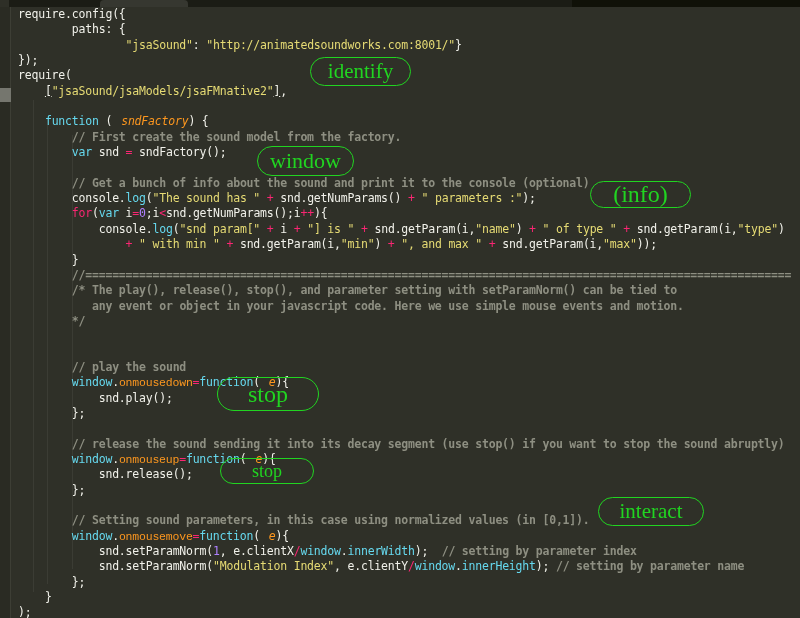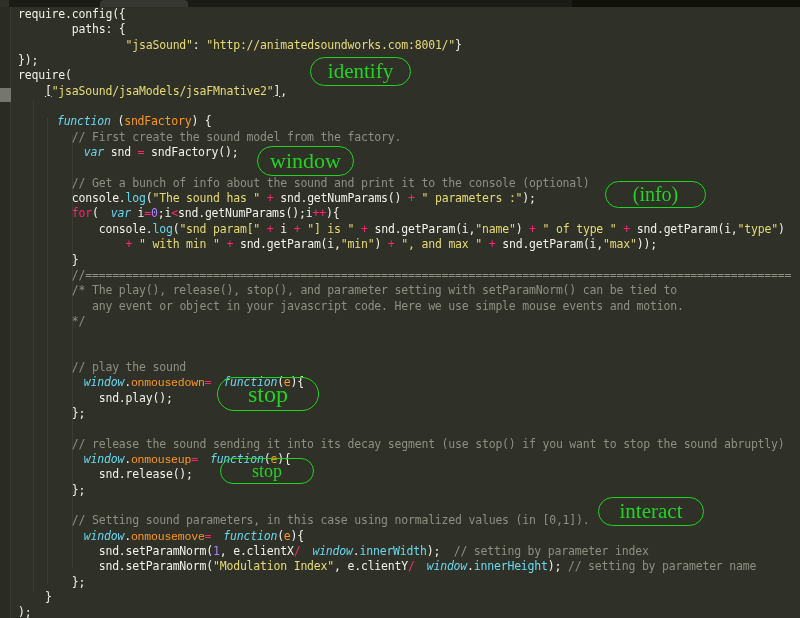--- a/index.html
+++ b/index.html
@@ -31,7 +31,7 @@
   .tok-w{color:var(--fg);}
   .tok-wu{color:var(--fg);text-decoration:underline;}
   .tok-k{color:var(--keyword);}
-  .tok-b{color:var(--blue);font-style:italic;margin-left:12px;}
+  .tok-b{color:var(--blue);}
   .tok-bf{color:var(--blue);text-align:center;}
   .tok-s{color:var(--string);}
   .tok-n{color:var(--purple);}

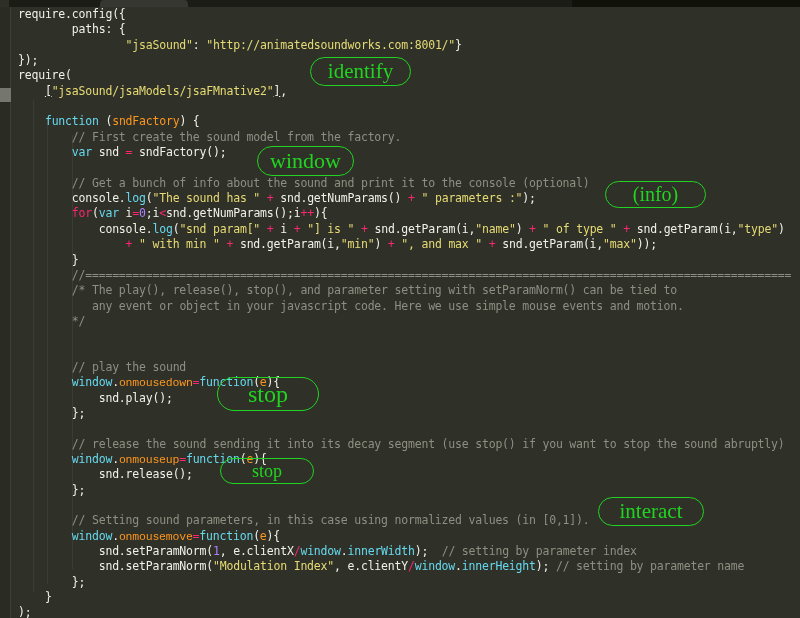--- a/index.html
+++ b/index.html
@@ -35,7 +35,7 @@
   .tok-bf{color:var(--blue);text-align:center;}
   .tok-s{color:var(--string);}
   .tok-n{color:var(--purple);}
-  .tok-p{color:var(--orange);}
+  .tok-p{color:var(--orange);font-style:italic;margin-left:9px;}
   .tok-o{color:var(--orange);font-family:Liberation Mono, monospace;}
   .tok-c{color:var(--comment);}
 

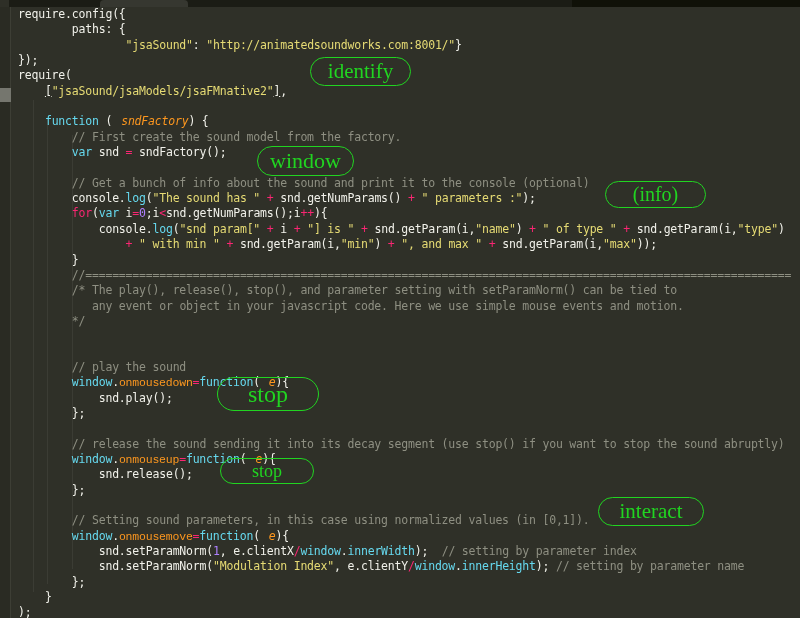--- a/index.html
+++ b/index.html
@@ -37,7 +37,7 @@
   .tok-n{color:var(--purple);}
   .tok-p{color:var(--orange);font-style:italic;margin-left:9px;}
   .tok-o{color:var(--orange);font-family:Liberation Mono, monospace;}
-  .tok-c{color:var(--comment);}
+  .tok-c{color:var(--comment);font-weight:bold;}
 
   .ann{position:absolute;border:1.5px solid var(--annotation);color:var(--annotation);
        display:flex;align-items:center;justify-content:center;

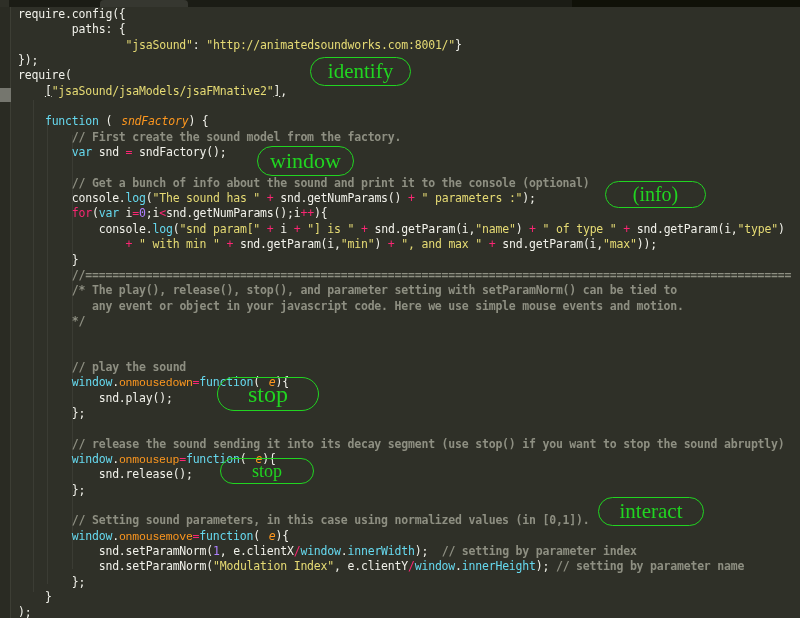--- a/index.html
+++ b/index.html
@@ -45,7 +45,7 @@
        background:transparent;}
   .ann-identify{left:310px;top:57px;width:101px;height:29px;border-radius:15px;text-align:right;}
   .ann-create{left:257px;top:146px;width:97px;height:30px;border-radius:15px;font-size:22px;}
-  .ann-info{left:605px;top:181px;width:101px;height:27px;border-radius:14px;font-size:20px;}
+  .ann-info{left:590px;top:181px;width:101px;height:27px;border-radius:14px;font-size:24px;}
   .ann-play{left:217px;top:377px;width:102px;height:34px;border-radius:17px;font-size:24px;}
   .ann-stop{left:220px;top:458px;width:94px;height:26px;border-radius:16px;font-size:18px;}
   .ann-interact{left:598px;top:497px;width:106px;height:29px;border-radius:15px;text-align:center;}

